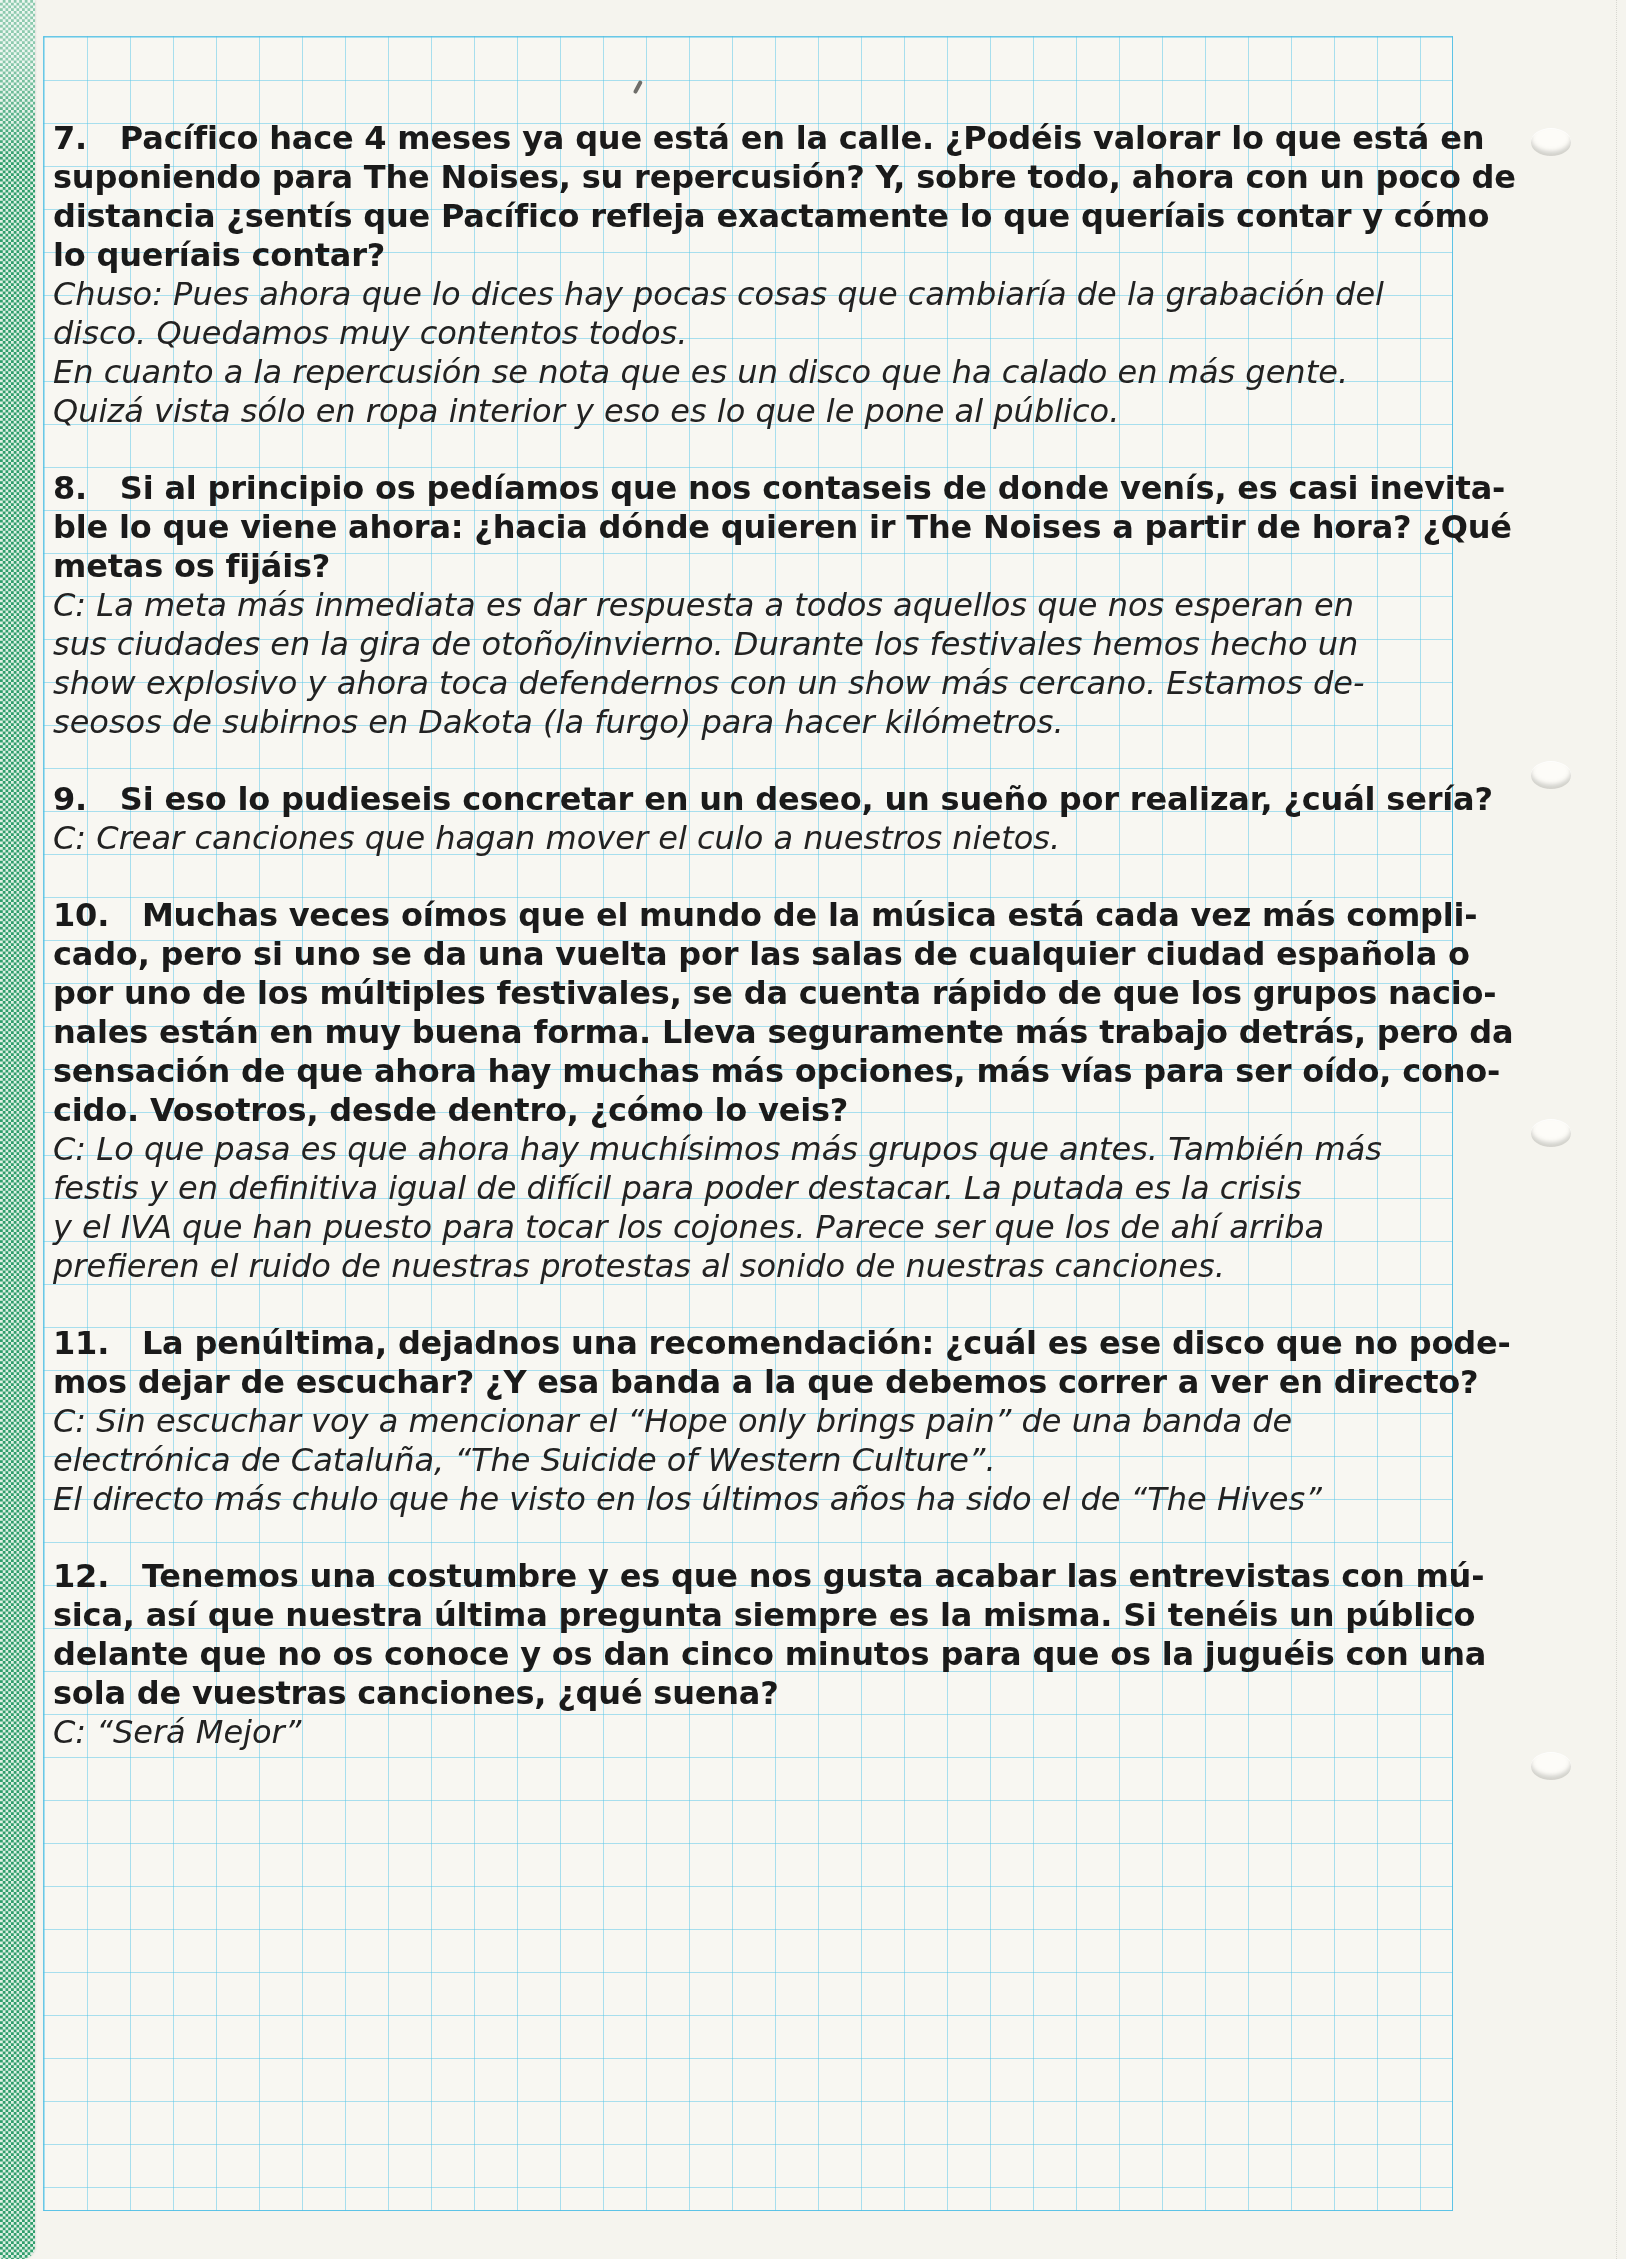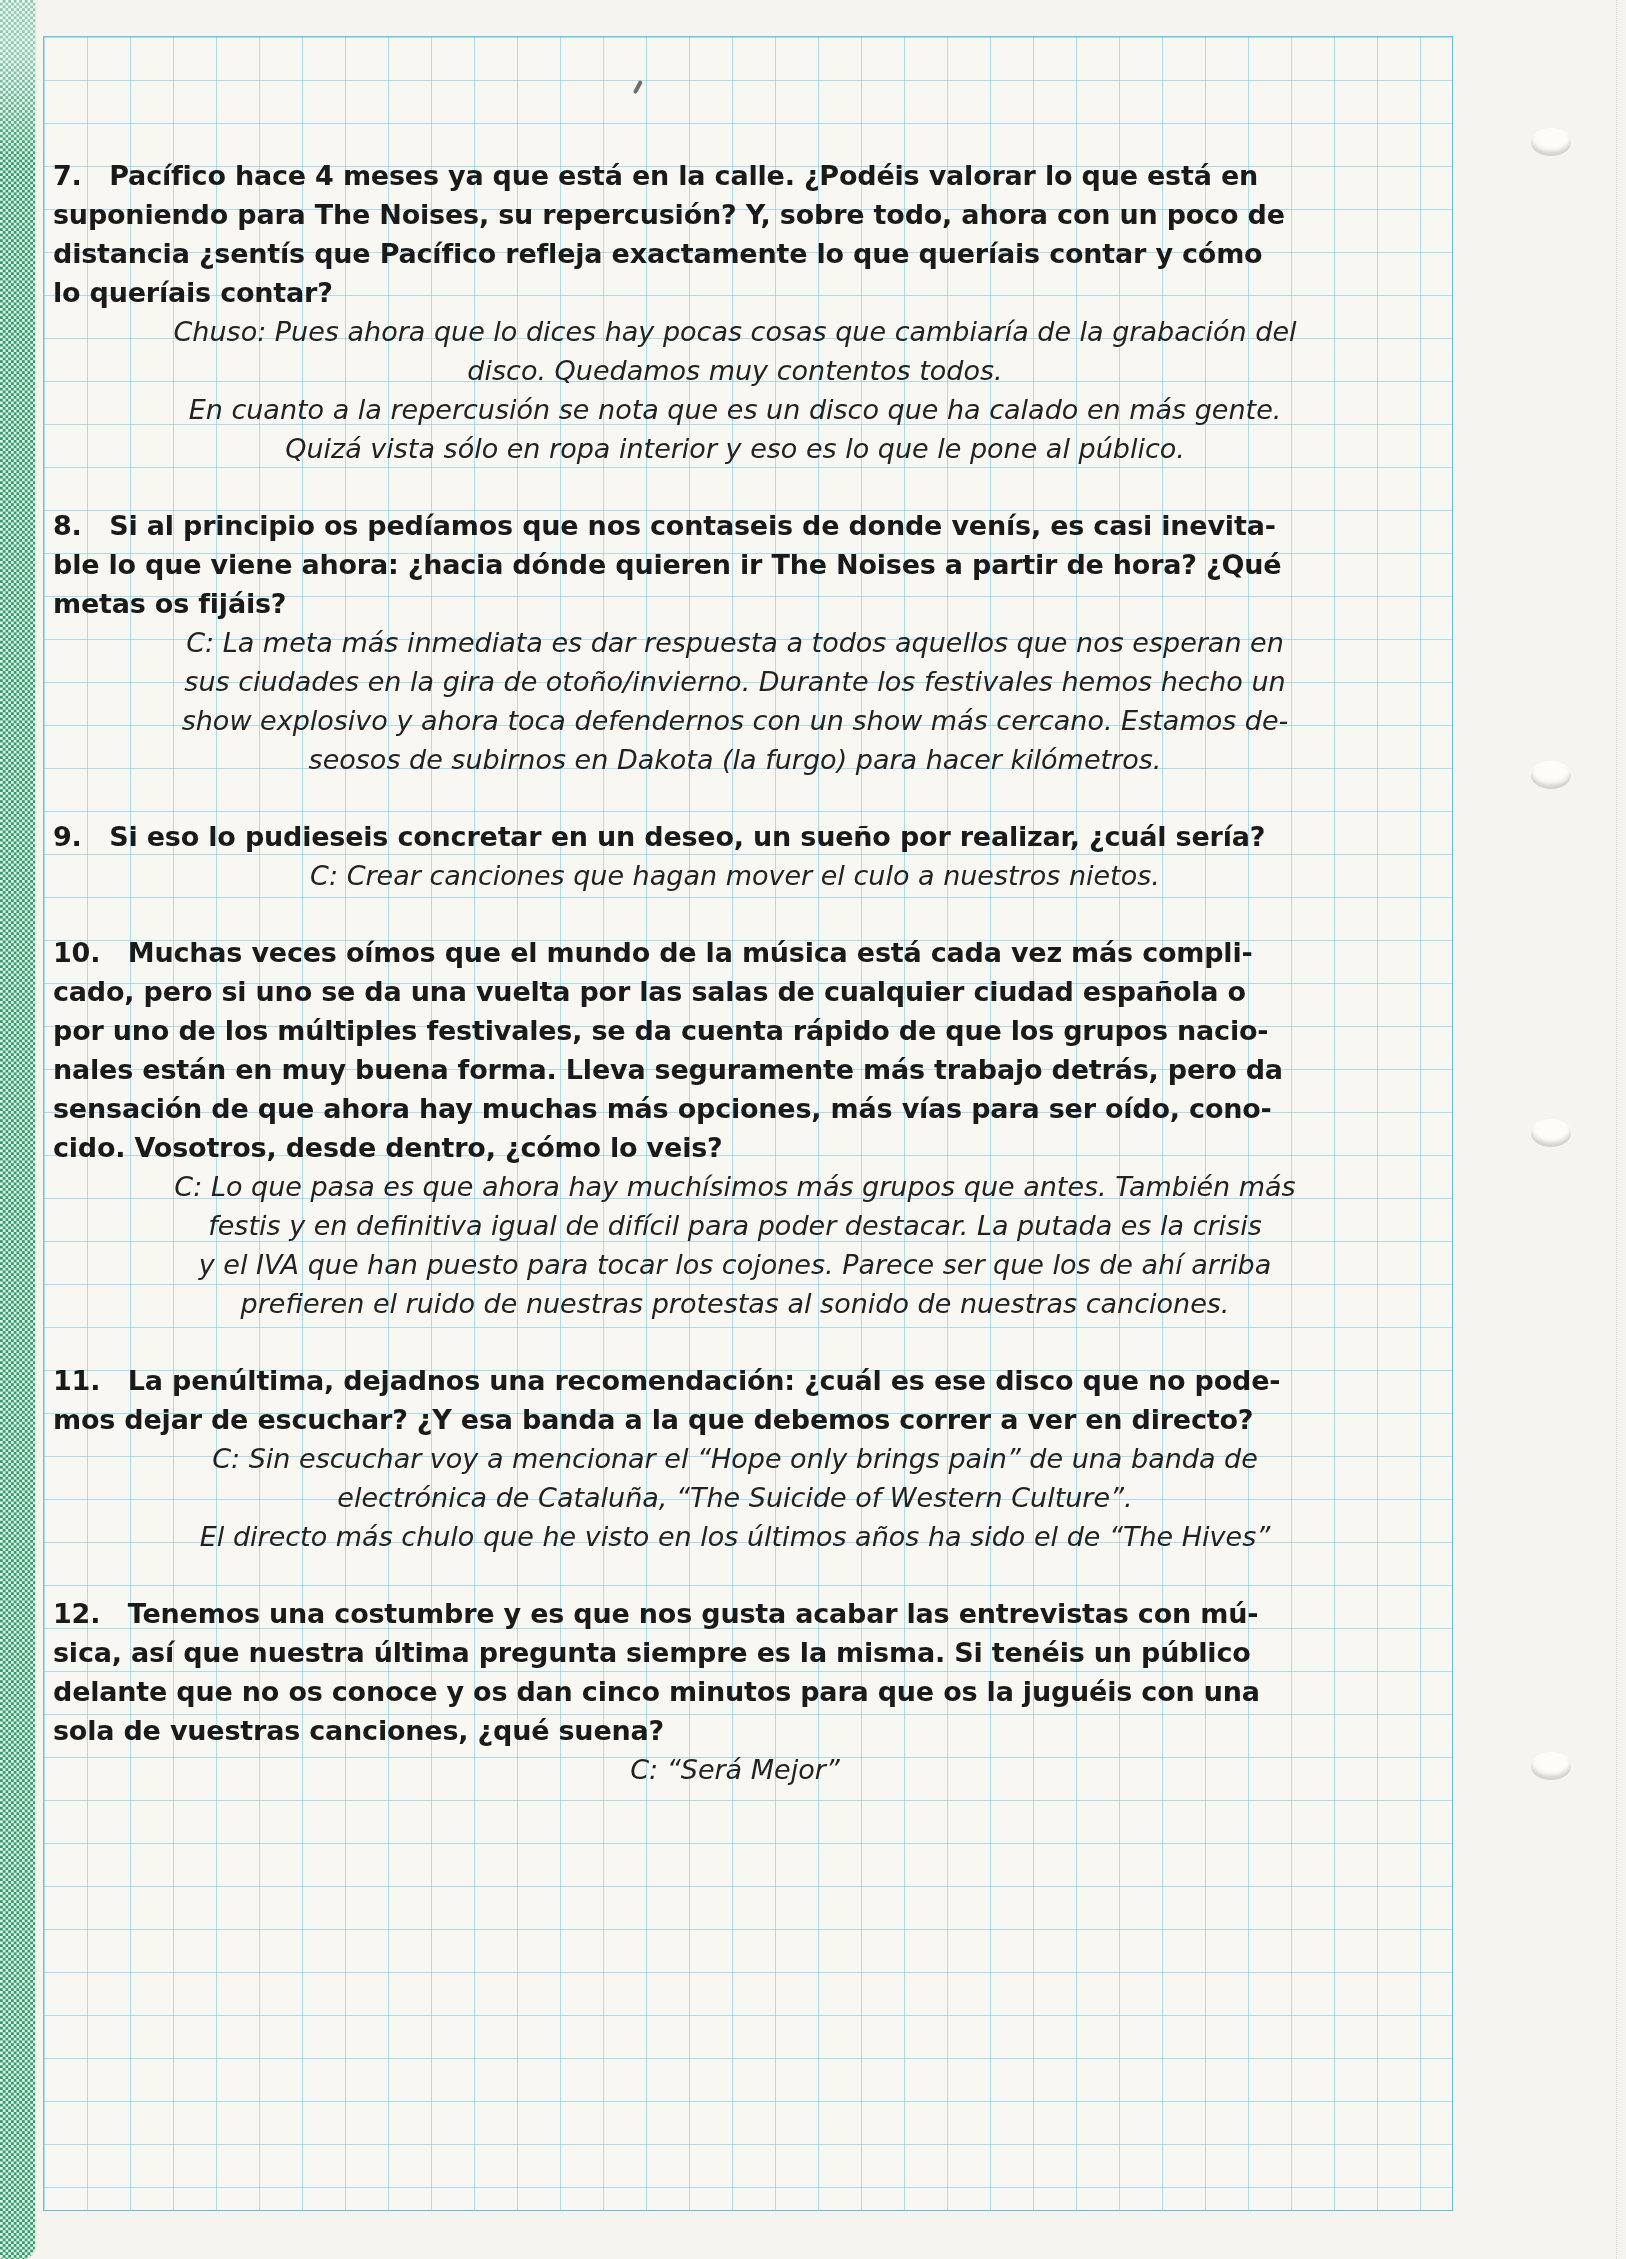--- a/index.html
+++ b/index.html
@@ -46,9 +46,8 @@
   .text-col{
     position:absolute;left:53px;top:119px;width:1364px;
     color:var(--ink);
-    font-size:27px;line-height:39px;
+    font-size:32px;line-height:39px;
     white-space:pre;
-    margin-top:37px;
   }
   .qa-group{margin-bottom:38px;}
   .q-line{font-weight:700;letter-spacing:-0.2px;}

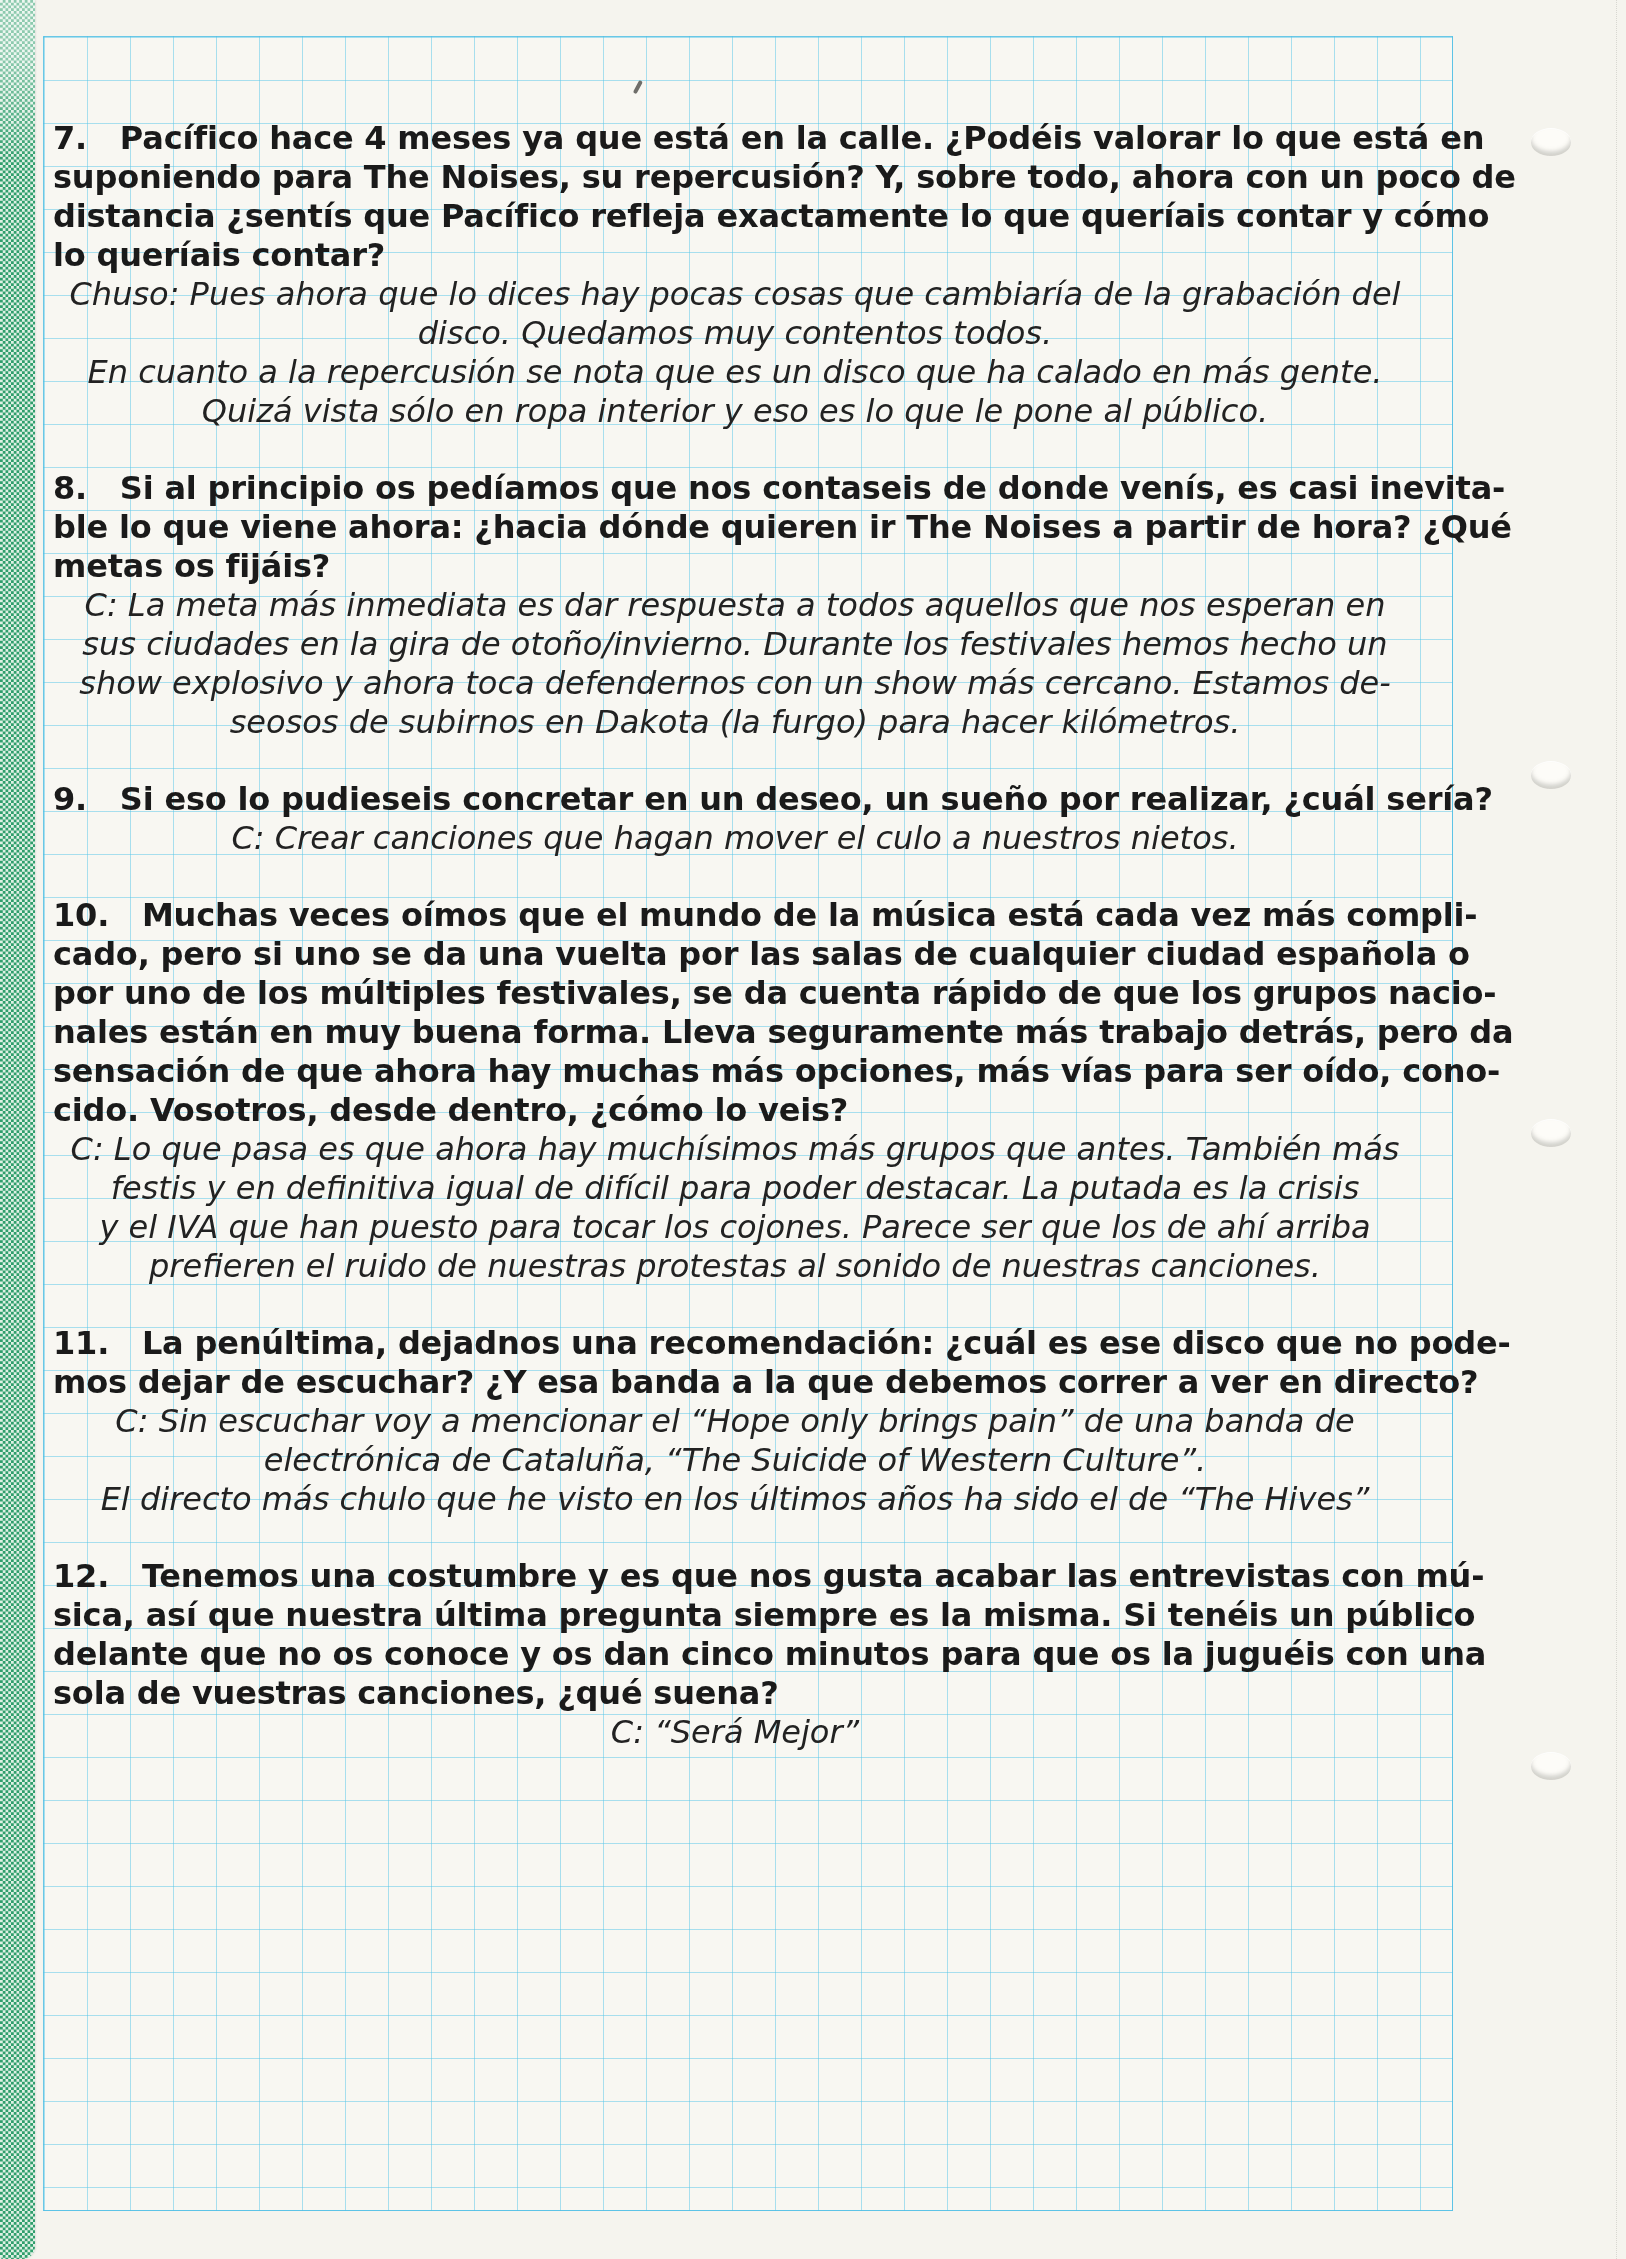--- a/index.html
+++ b/index.html
@@ -51,7 +51,7 @@
   }
   .qa-group{margin-bottom:38px;}
   .q-line{font-weight:700;letter-spacing:-0.2px;}
-  .a-line{font-weight:400;font-style:italic;color:#222;text-align:center;}
+  .a-line{font-weight:400;font-style:italic;color:#222;}
 
   
   .perforation{

